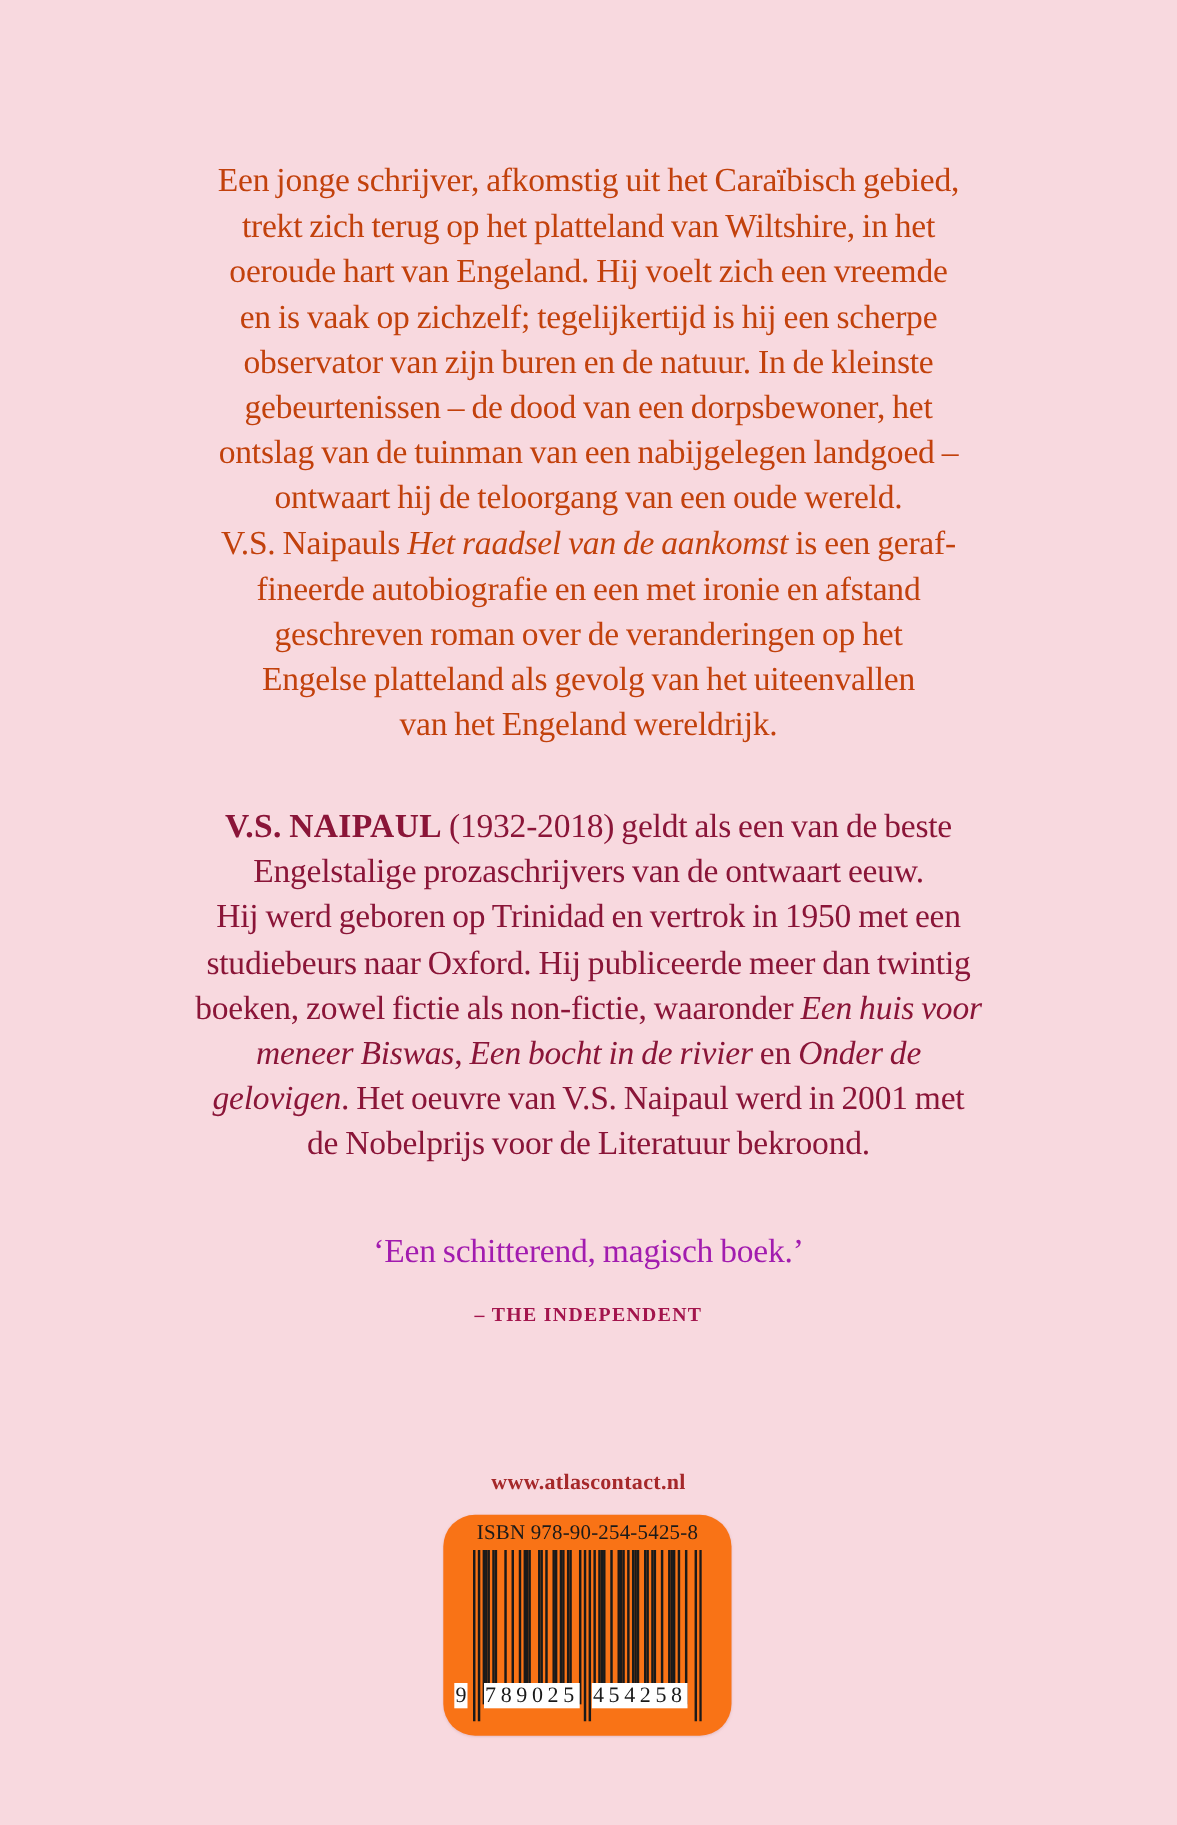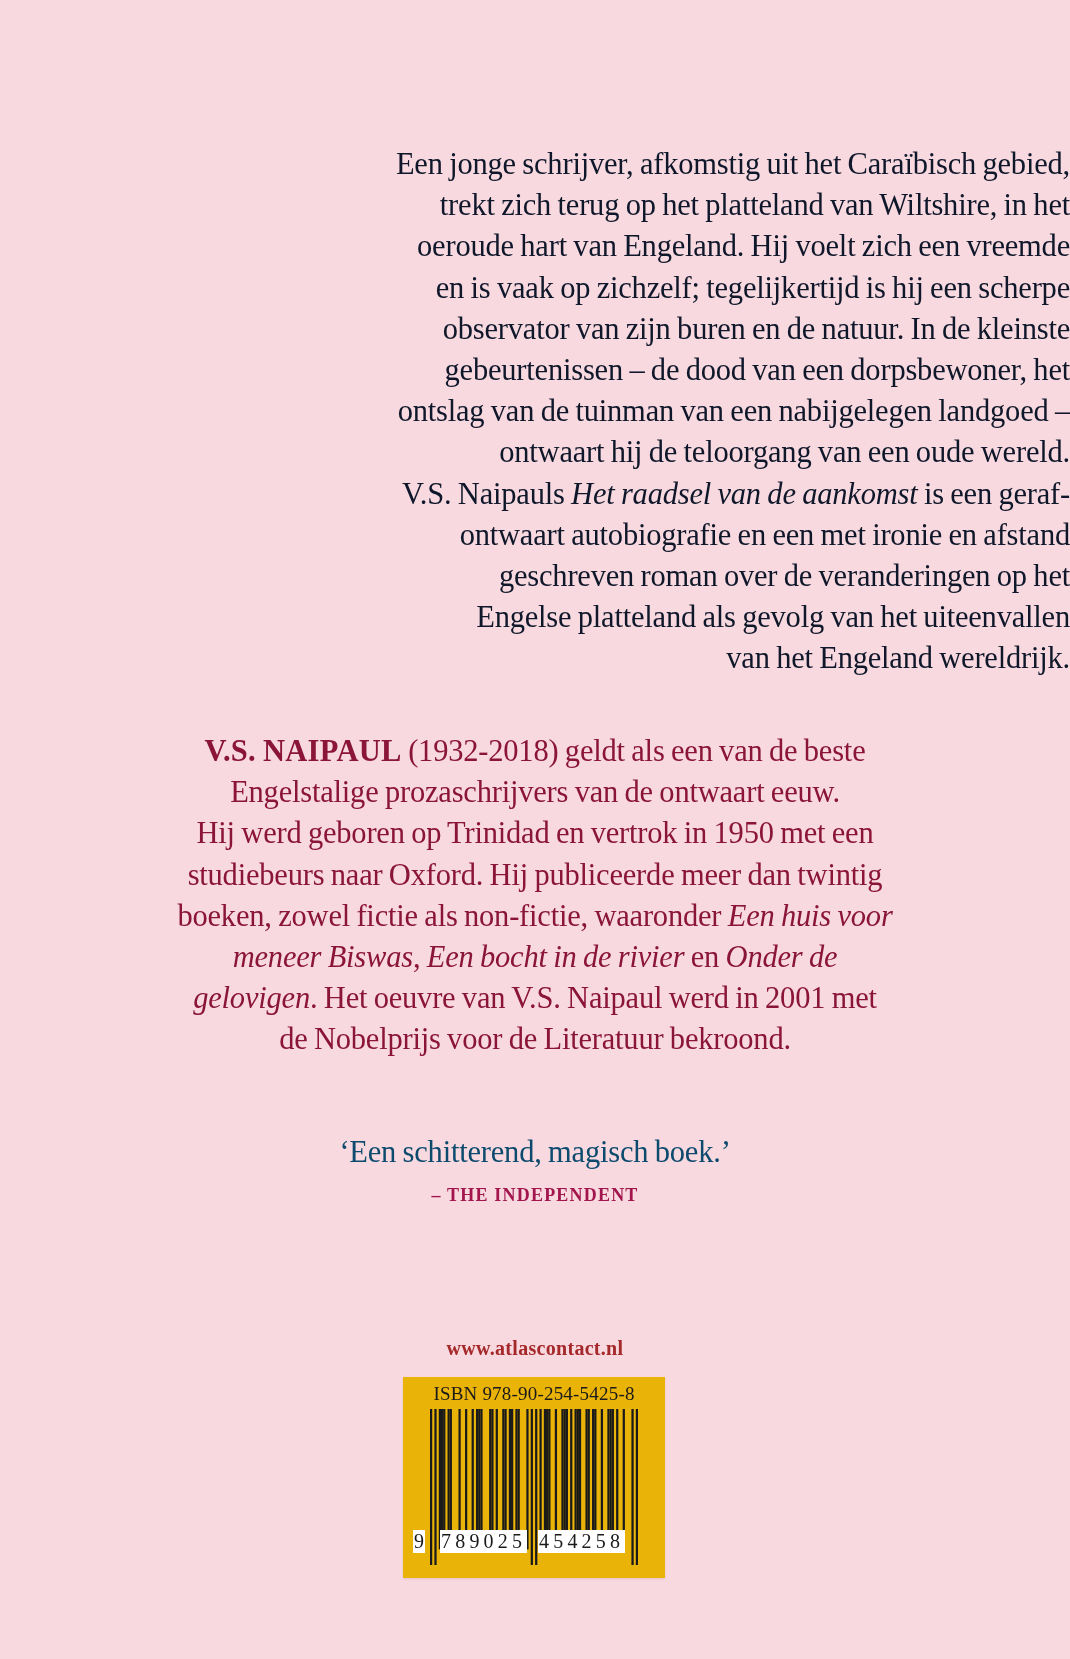--- a/index.html
+++ b/index.html
@@ -30,8 +30,7 @@
     }
     #blurb {
       top: 144px;
-      color: #0f172a;
-      text-align: right;
+      color: #c2410c;
     }
     #bio {
       top: 731px;

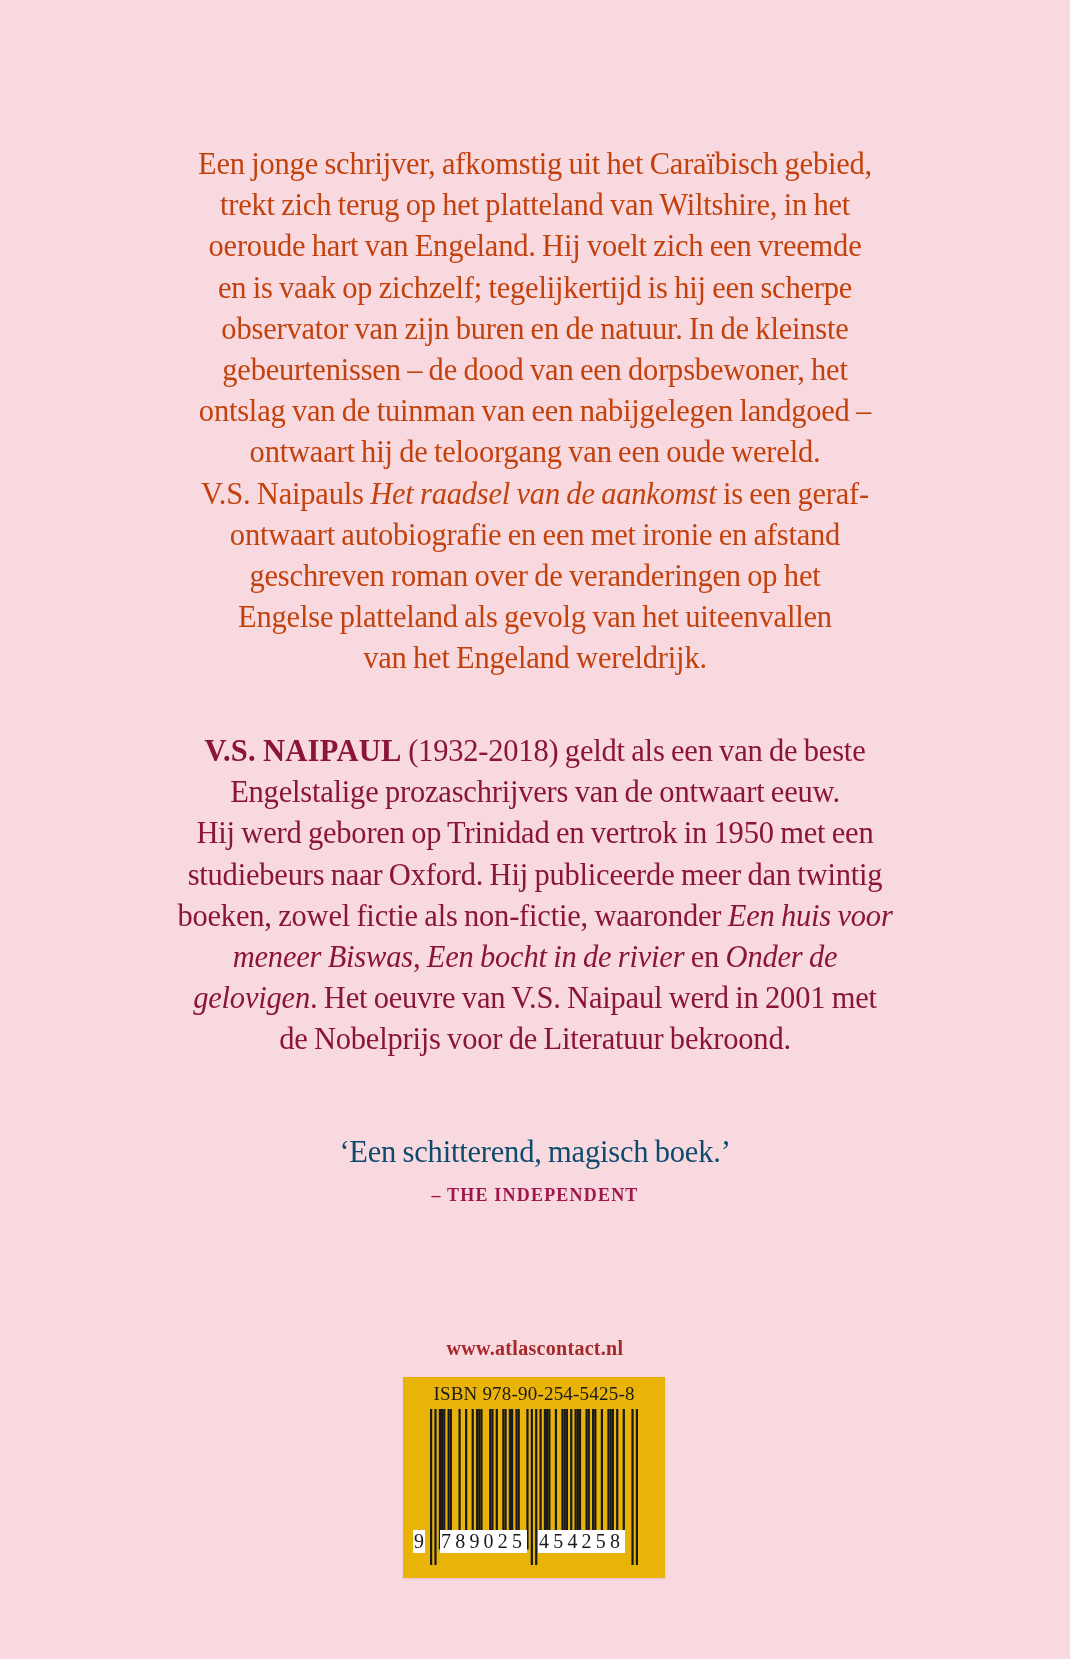--- a/index.html
+++ b/index.html
@@ -120,7 +120,7 @@
     <span class="line"><span>ontslag van de tuinman van een nabijgelegen landgoed –</span></span>
     <span class="line"><span>ontwaart hij de teloorgang van een oude wereld.</span></span>
     <span class="line"><span>V.S. Naipauls </span><em>Het raadsel van de aankomst</em><span> is een geraf-</span></span>
-    <span class="line"><span>ontwaart autobiografie en een met ironie en afstand</span></span>
+    <span class="line"><span>fineerde autobiografie en een met ironie en afstand</span></span>
     <span class="line"><span>geschreven roman over de veranderingen op het</span></span>
     <span class="line"><span>Engelse platteland als gevolg van het uiteenvallen</span></span>
     <span class="line"><span>van het Engeland wereldrijk.</span></span>

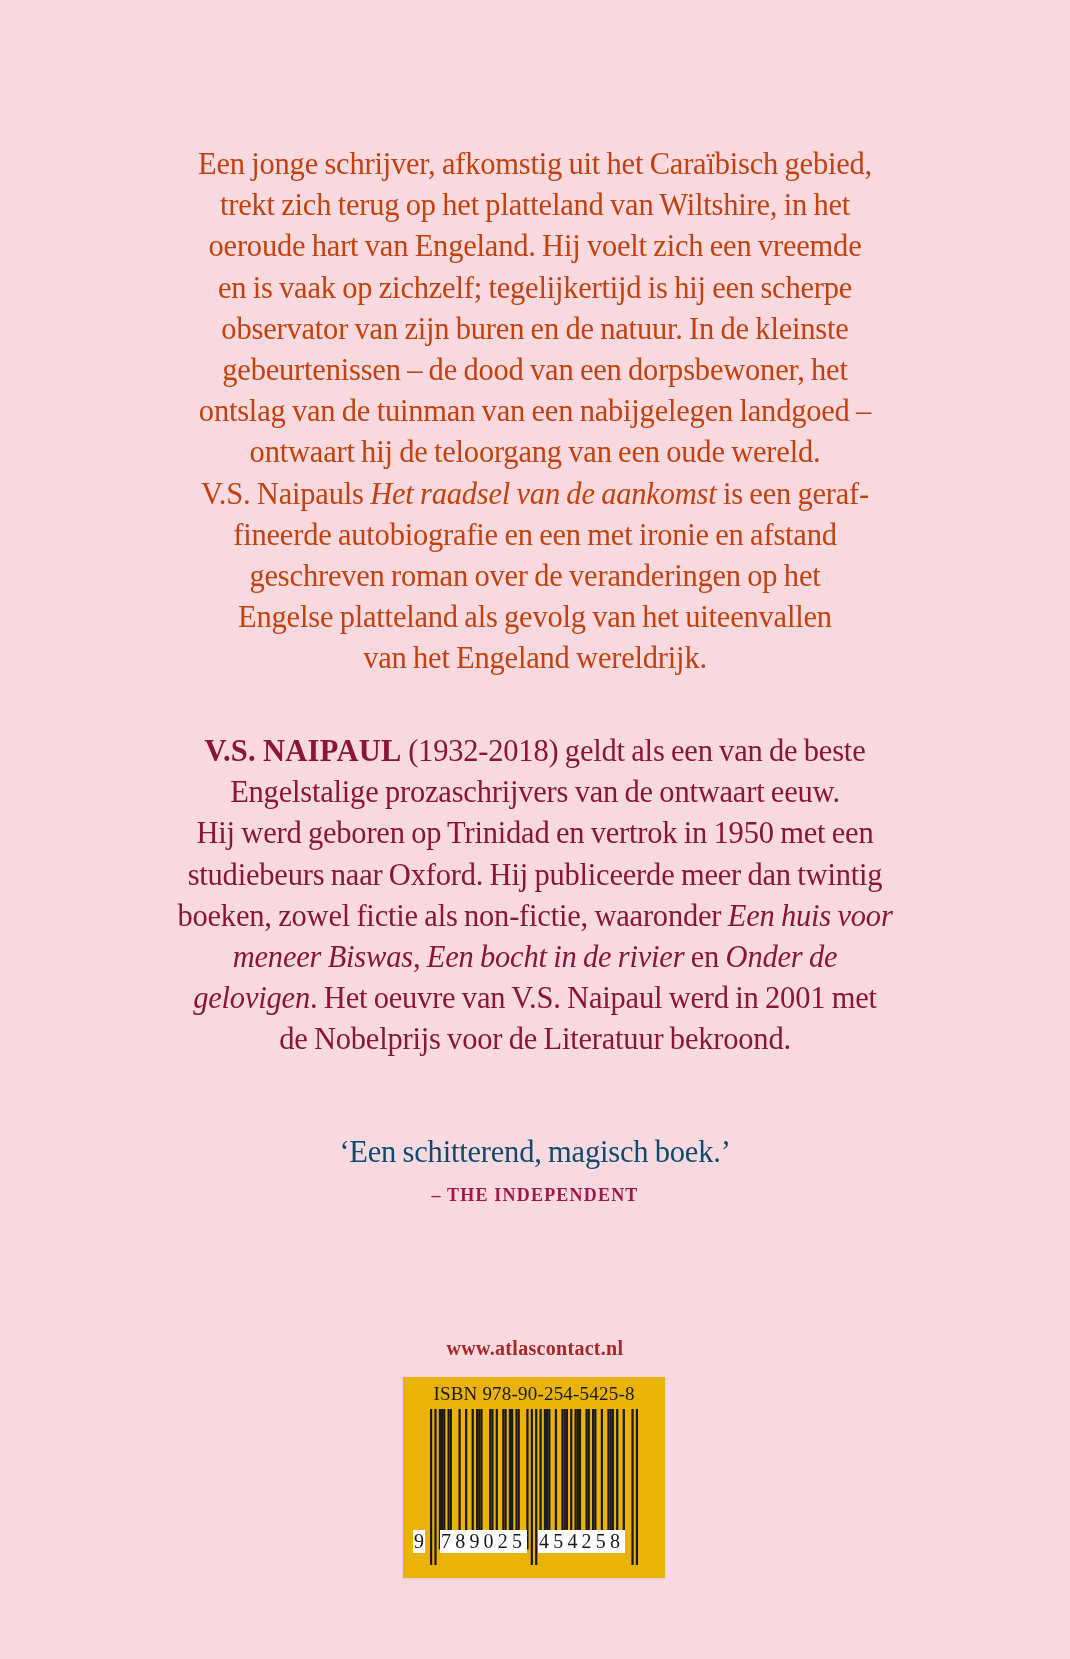--- a/index.html
+++ b/index.html
@@ -43,8 +43,7 @@
     em { font-style: italic; }
     #quote {
       top: 1117px;
-      color: #0c4a6e;
-      margin-top: 15px;
+      color: #a21caf;
     }
     #quote .line { font-size: 30.5px; }
     #attribution {

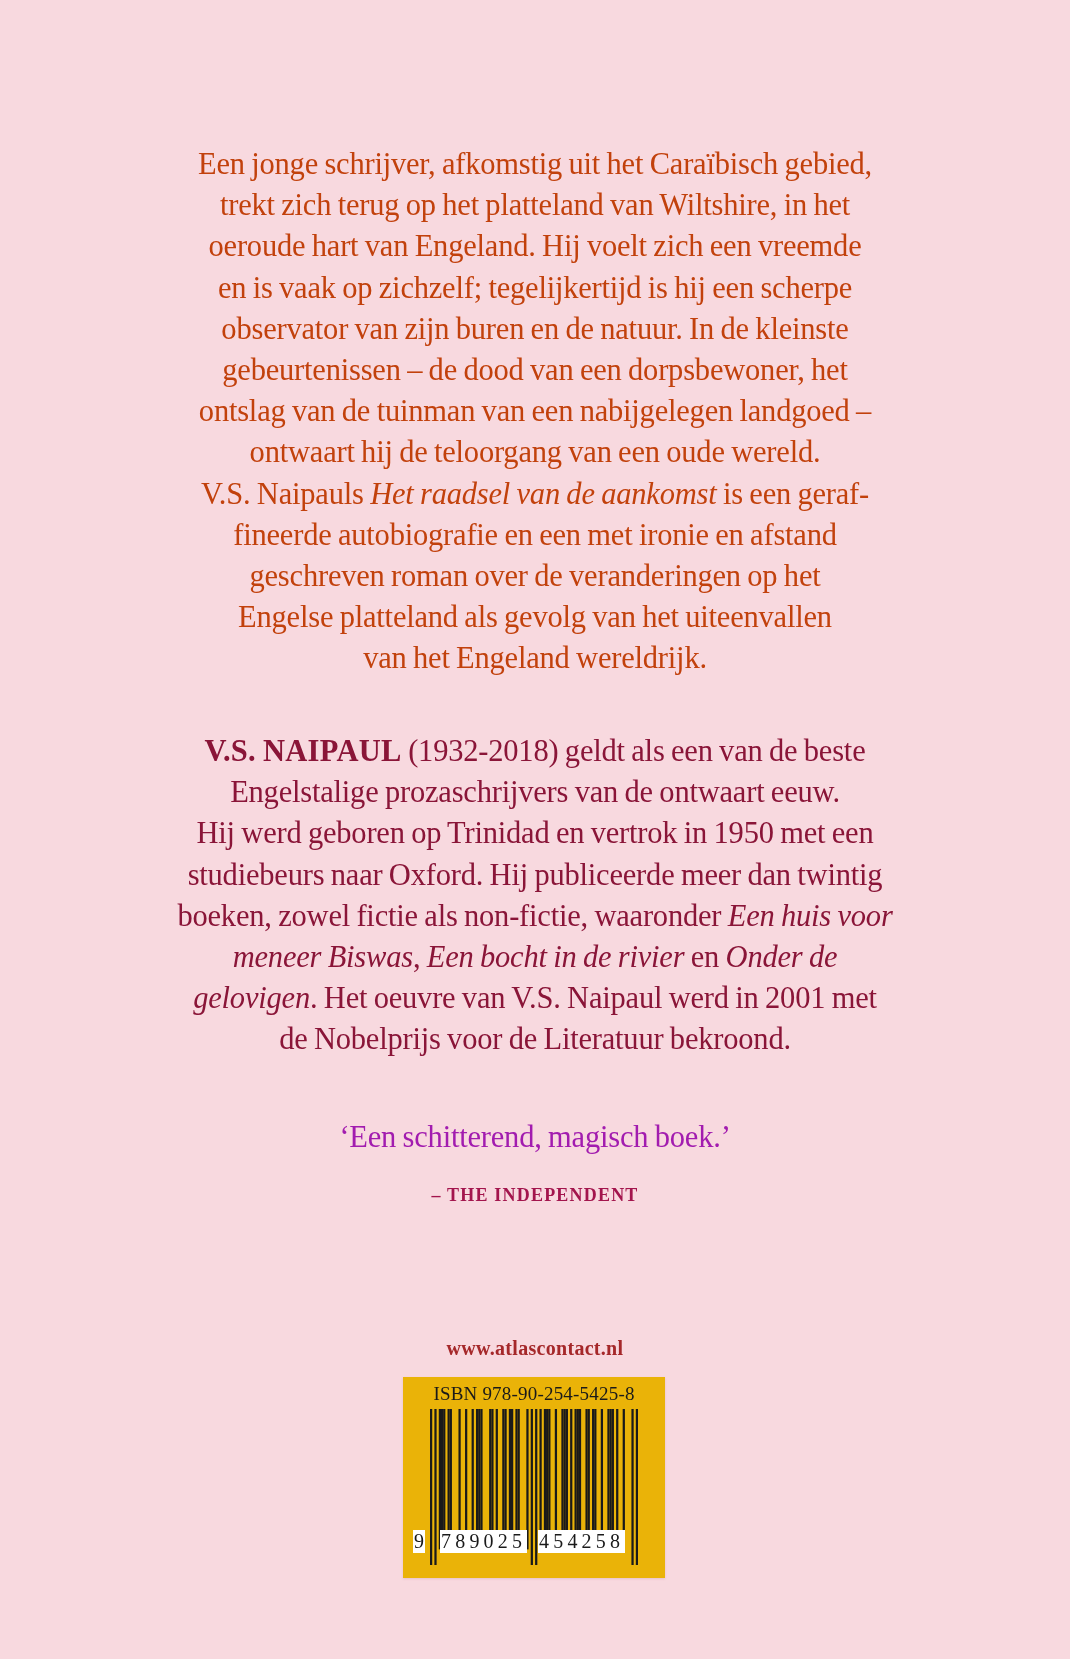--- a/index.html
+++ b/index.html
@@ -68,8 +68,9 @@
       top: 1377px;
       width: 262px;
       height: 201px;
-      background: #eab308;
+      background: #f97316;
       box-shadow: 0 1px 2px rgba(200,150,160,0.35);
+      border-radius: 29px;
     }
     #isbn-label {
       position: absolute;

